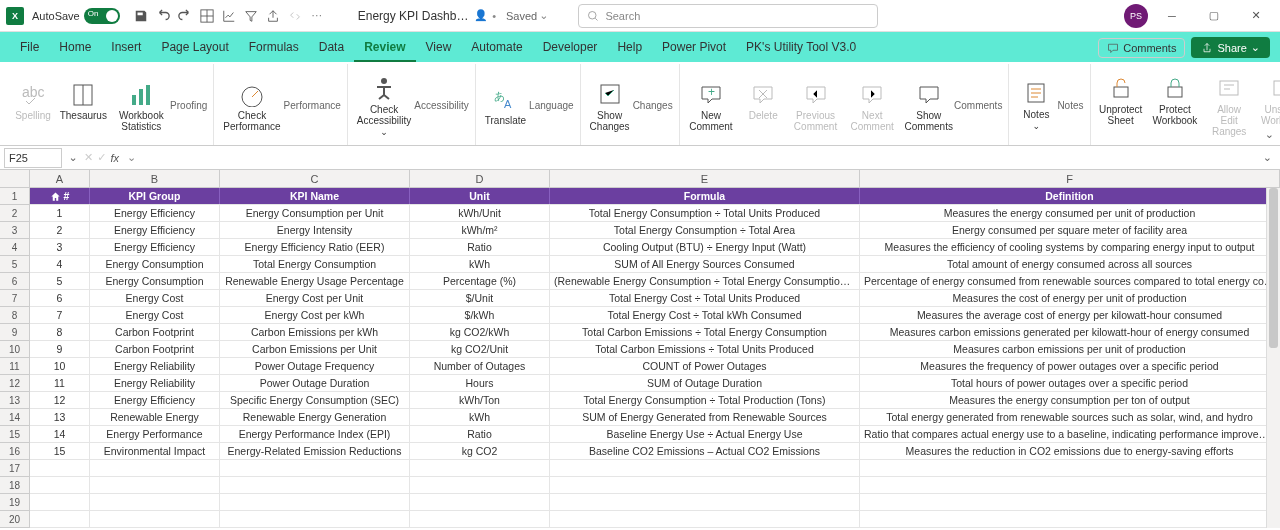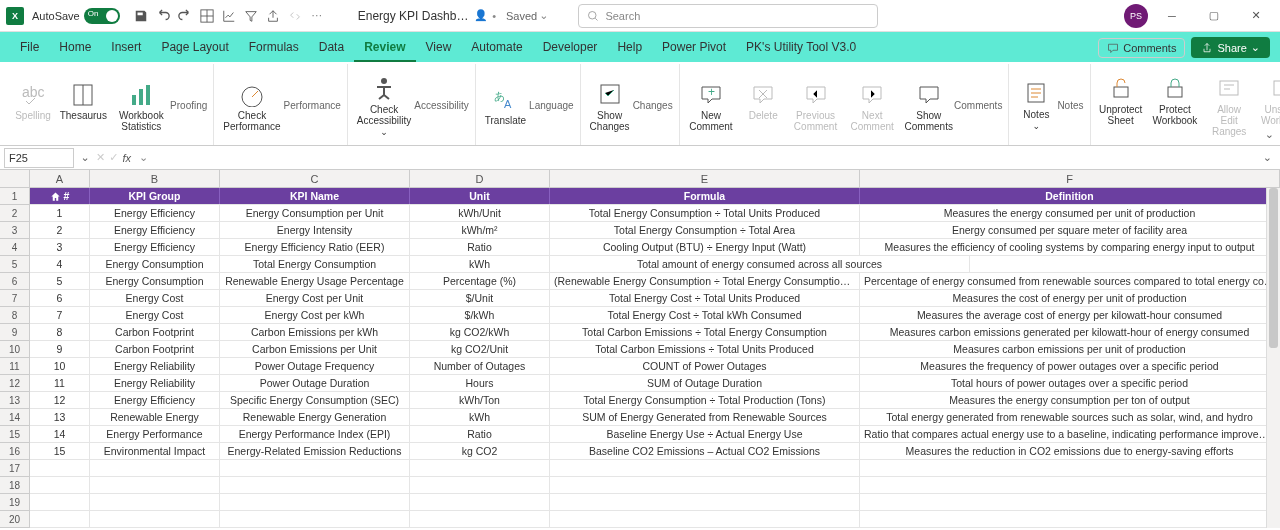--- a/index.html
+++ b/index.html
@@ -42,7 +42,7 @@
 
   
   .formula-bar { height: 24px; display: flex; align-items: center; border-bottom: 1px solid #ccc; padding: 0 4px; font-size: 11px; }
-  .name-box { width: 70px; height: 20px; border: 1px solid #ccc; display: flex; align-items: center; padding: 0 4px; margin-right: 4px; }
+  .name-box { width: 58px; height: 20px; border: 1px solid #ccc; display: flex; align-items: center; padding: 0 4px; margin-right: 4px; }
   .name-box-dd { width: 14px; color: #666; display:flex; align-items:center; justify-content:center;}
   .fx-btns { display: flex; gap: 4px; color: #888; margin: 0 4px; align-items:center;}
   .fx-label { font-style: italic; font-size: 11px; color: #555; margin-right: 4px; }

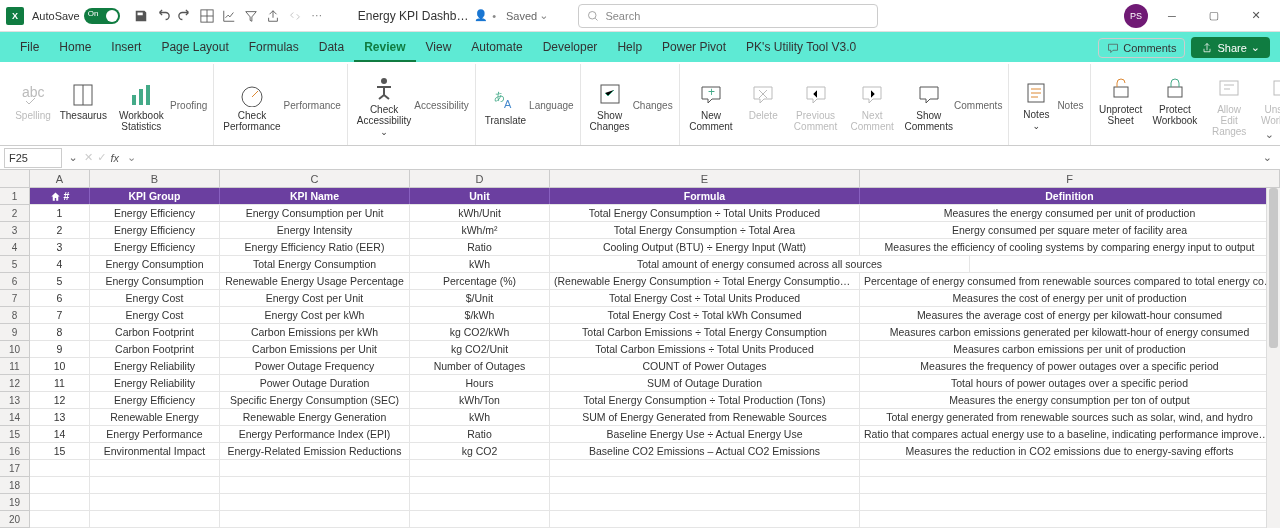--- a/index.html
+++ b/index.html
@@ -481,6 +481,7 @@
           <div class="cell cB">Energy Consumption</div>
           <div class="cell cC">Total Energy Consumption</div>
           <div class="cell cD">kWh</div>
+          <div class="cell cE">SUM of All Energy Sources Consumed</div>
           <div class="cell cF">Total amount of energy consumed across all sources</div>
         </div>
         <div class="row">

